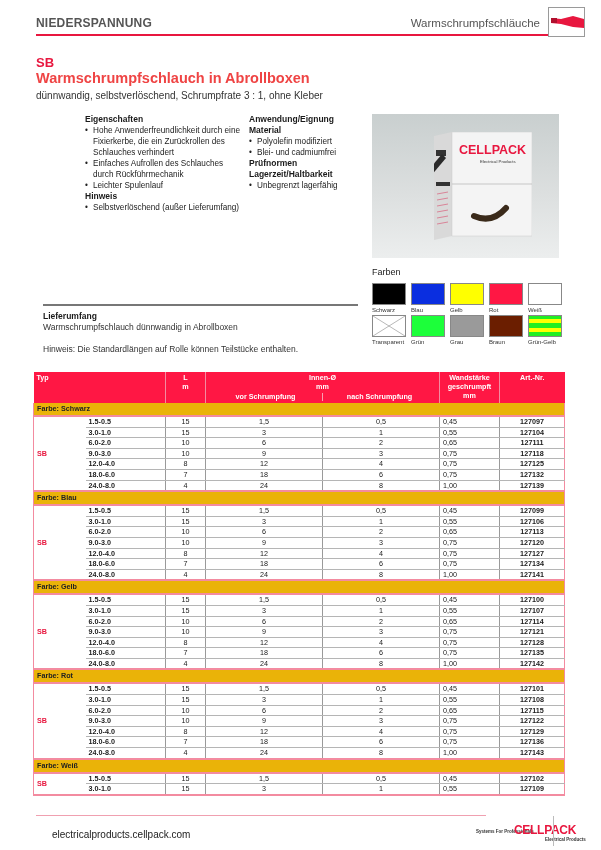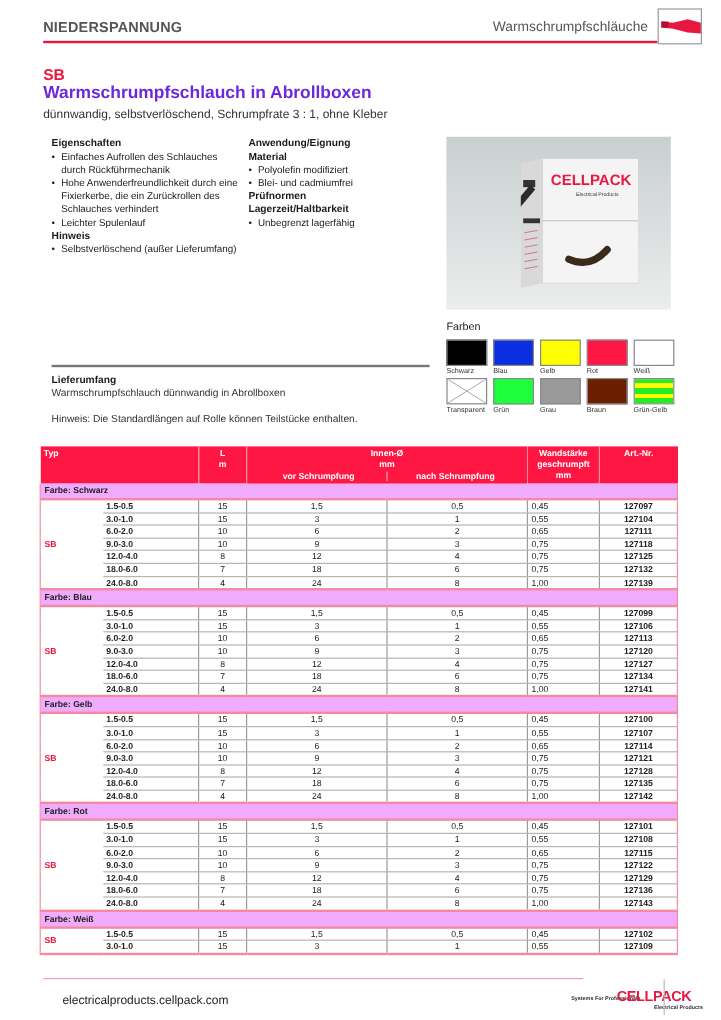--- a/index.html
+++ b/index.html
@@ -13,7 +13,7 @@
   .cat-icon svg { position: absolute; left: 2px; top: 6px; }
 
   .product-code { position: absolute; left: 36px; top: 55px; font-size: 13px; font-weight: bold; color: #e8173f; }
-  .product-title { position: absolute; left: 36px; top: 70px; font-size: 14.5px; font-weight: bold; color: #6d28d9; }
+  .product-title { position: absolute; left: 36px; top: 70px; font-size: 14.5px; font-weight: bold; color: #ef4444; }
   .product-sub { position: absolute; left: 36px; top: 90px; font-size: 10px; color: #333; }
 
   .col { position: absolute; font-size: 8.2px; line-height: 11px; color: #222; }

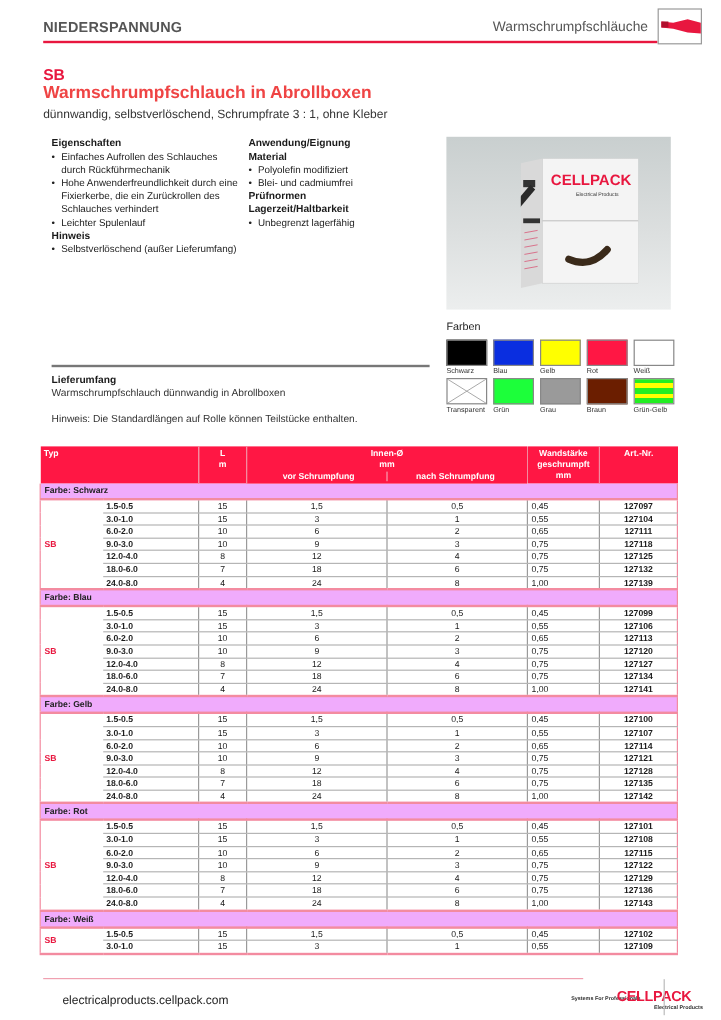--- a/index.html
+++ b/index.html
@@ -16,7 +16,7 @@
   .product-title { position: absolute; left: 36px; top: 70px; font-size: 14.5px; font-weight: bold; color: #ef4444; }
   .product-sub { position: absolute; left: 36px; top: 90px; font-size: 10px; color: #333; }
 
-  .col { position: absolute; font-size: 8.2px; line-height: 11px; color: #222; }
+  .col { position: absolute; font-size: 8.2px; line-height: 11px; color: #222; margin-left: 42px; }
   .col h4 { font-size: 8.5px; font-weight: bold; line-height: 11px; color: #1a1a1a; }
   .col ul { list-style: none; }
   .col li { position: relative; padding-left: 8px; }

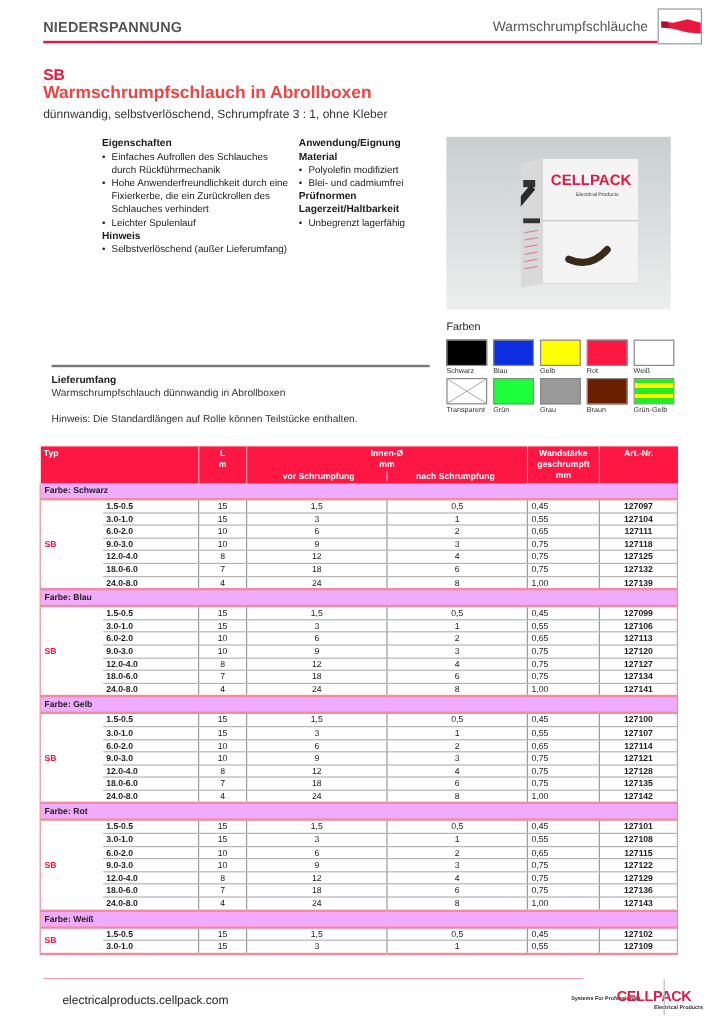--- a/index.html
+++ b/index.html
@@ -84,8 +84,8 @@
 <div class="col col-left">
   <h4>Eigenschaften</h4>
   <ul>
+    <li>Hohe Anwenderfreundlichkeit durch eine Fixierkerbe, die ein Zurückrollen des Schlauches verhindert</li>
     <li>Einfaches Aufrollen des Schlauches durch Rückführmechanik</li>
-    <li>Hohe Anwenderfreundlichkeit durch eine Fixierkerbe, die ein Zurückrollen des Schlauches verhindert</li>
     <li>Leichter Spulenlauf</li>
   </ul>
   <h4>Hinweis</h4>

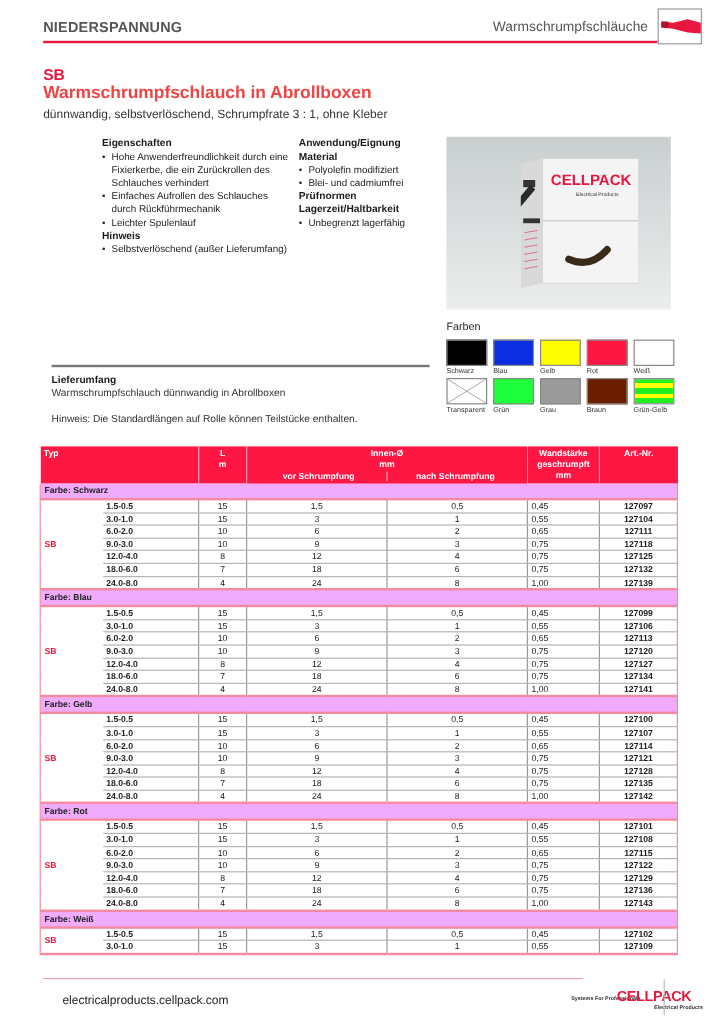--- a/index.html
+++ b/index.html
@@ -48,7 +48,7 @@
   .innen-sub span { flex: 1; text-align: center; }
   .innen-sub span:first-child { border-right: 1px solid #f7a0b2; }
 
-  table.spec tr.group td { background: #f0abfc; font-weight: bold; color: #222; padding: 1px 3px; height: 12px; line-height: 10px; border-left: 1px solid #f38ba0; border-right: 1px solid #f38ba0; border-bottom: 2px solid #f38ba0; }
+  table.spec tr.group td { background: #eab308; font-weight: bold; color: #222; padding: 1px 3px; height: 12px; line-height: 10px; border-left: 1px solid #f38ba0; border-right: 1px solid #f38ba0; border-bottom: 2px solid #f38ba0; }
   table.spec td { height: 10.6px; line-height: 9.6px; padding: 0 3px; color: #1a1a1a; border-bottom: 1px solid #b5b5b5; border-right: 1px solid #9a9a9a; text-align: center; }
   table.spec td.sb { color: #e8173f; font-weight: bold; text-align: left; border-left: 1px solid #f38ba0; border-right: none; border-bottom: 2px solid #f38ba0; vertical-align: middle; width: 52px; }
   table.spec td.size { text-align: left; font-weight: bold; padding-left: 3px; width: 80px; }

